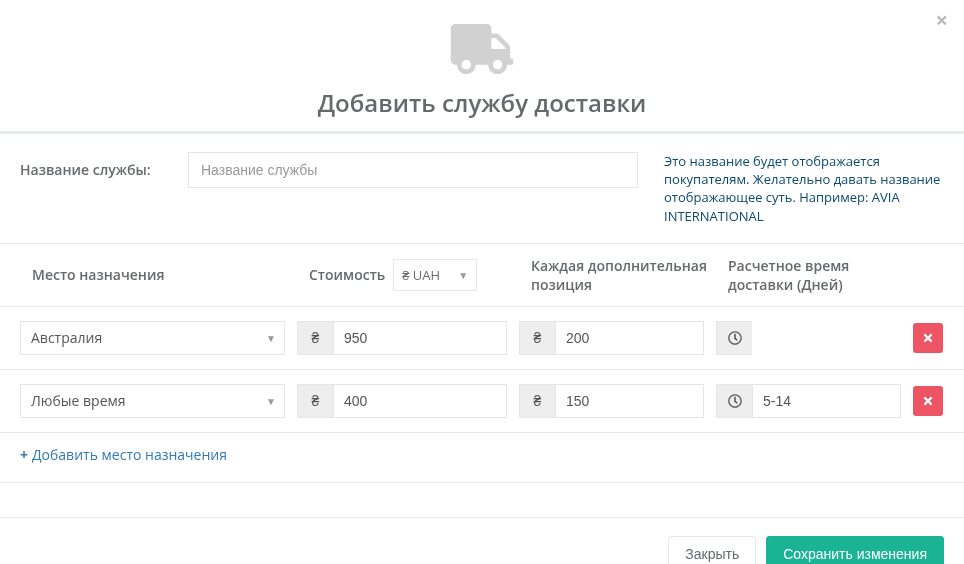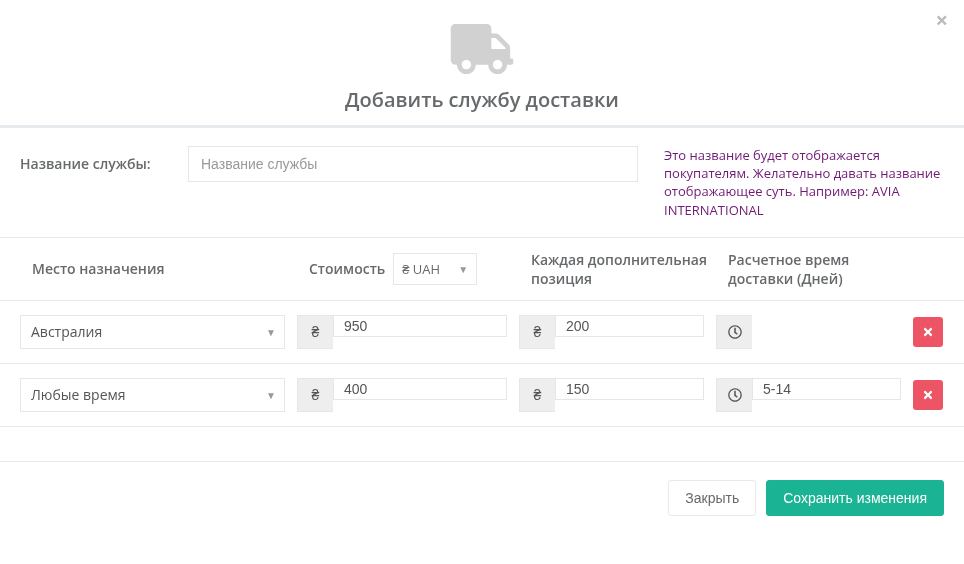--- a/index.html
+++ b/index.html
@@ -36,7 +36,7 @@
     }
     .truck-icon svg { fill: #d1d1d1; }
     h2.title {
-      font-size: 20px;
+      font-size: 24px;
       font-weight: 600;
       color: #676a6c;
     }

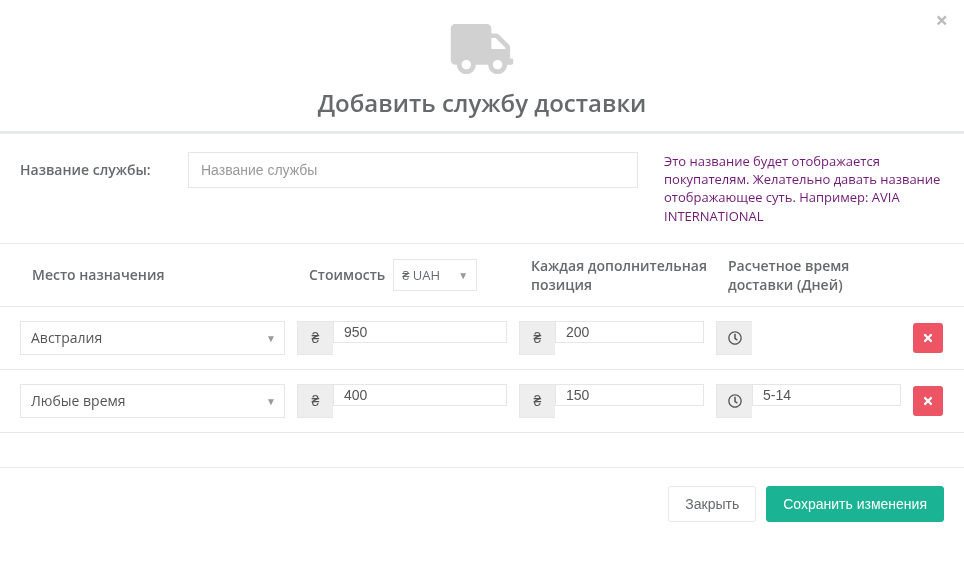--- a/index.html
+++ b/index.html
@@ -72,7 +72,7 @@
     .section-name .hint {
       flex: 1;
       font-size: 13px;
-      color: #701a75;
+      color: #0c4a6e;
       line-height: 1.4;
       padding-left: 8px;
     }

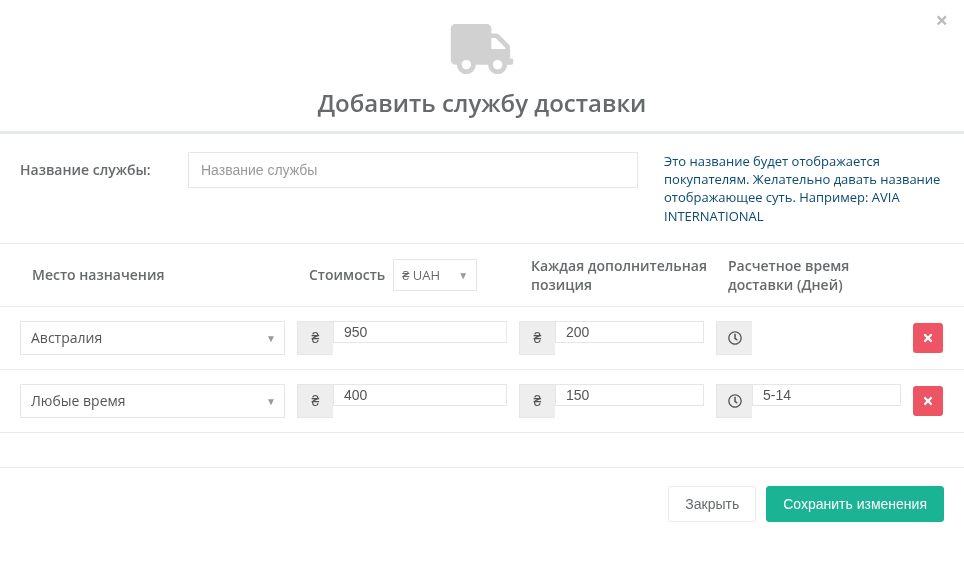--- a/index.html
+++ b/index.html
@@ -151,7 +151,7 @@
     .input-group input {
       border: 1px solid #e5e6e7;
       height: 16px;
-      padding: 10px 10px;
+      padding: 16px 10px;
       font-size: 14px;
       color: #555;
       flex: 1;

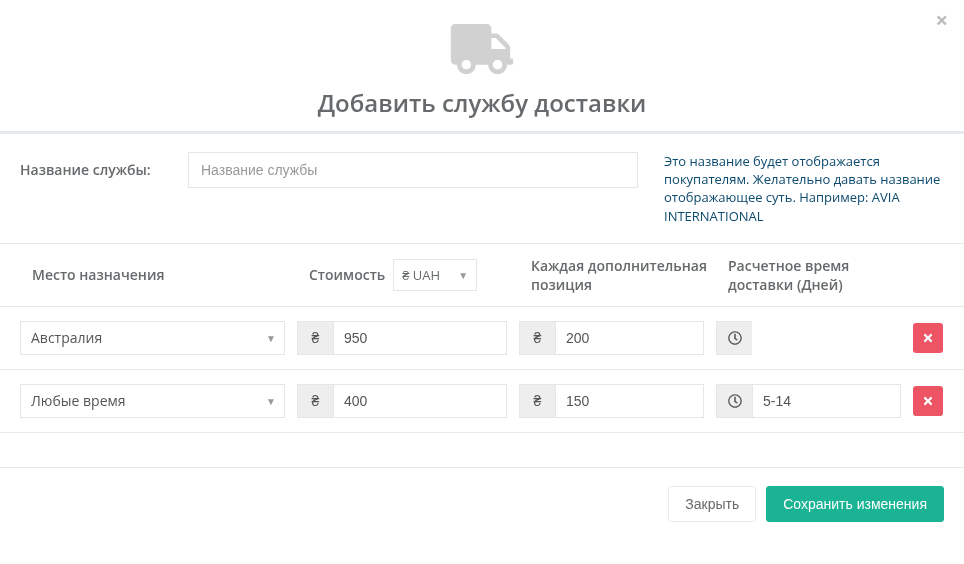--- a/index.html
+++ b/index.html
@@ -320,6 +320,9 @@
       </div>
     </div>
 
+    <a class="add-link">
+      <span class="plus">+</span><span>Добавить место назначения</span>
+    </a>
   </div>
 
   <div class="footer">

